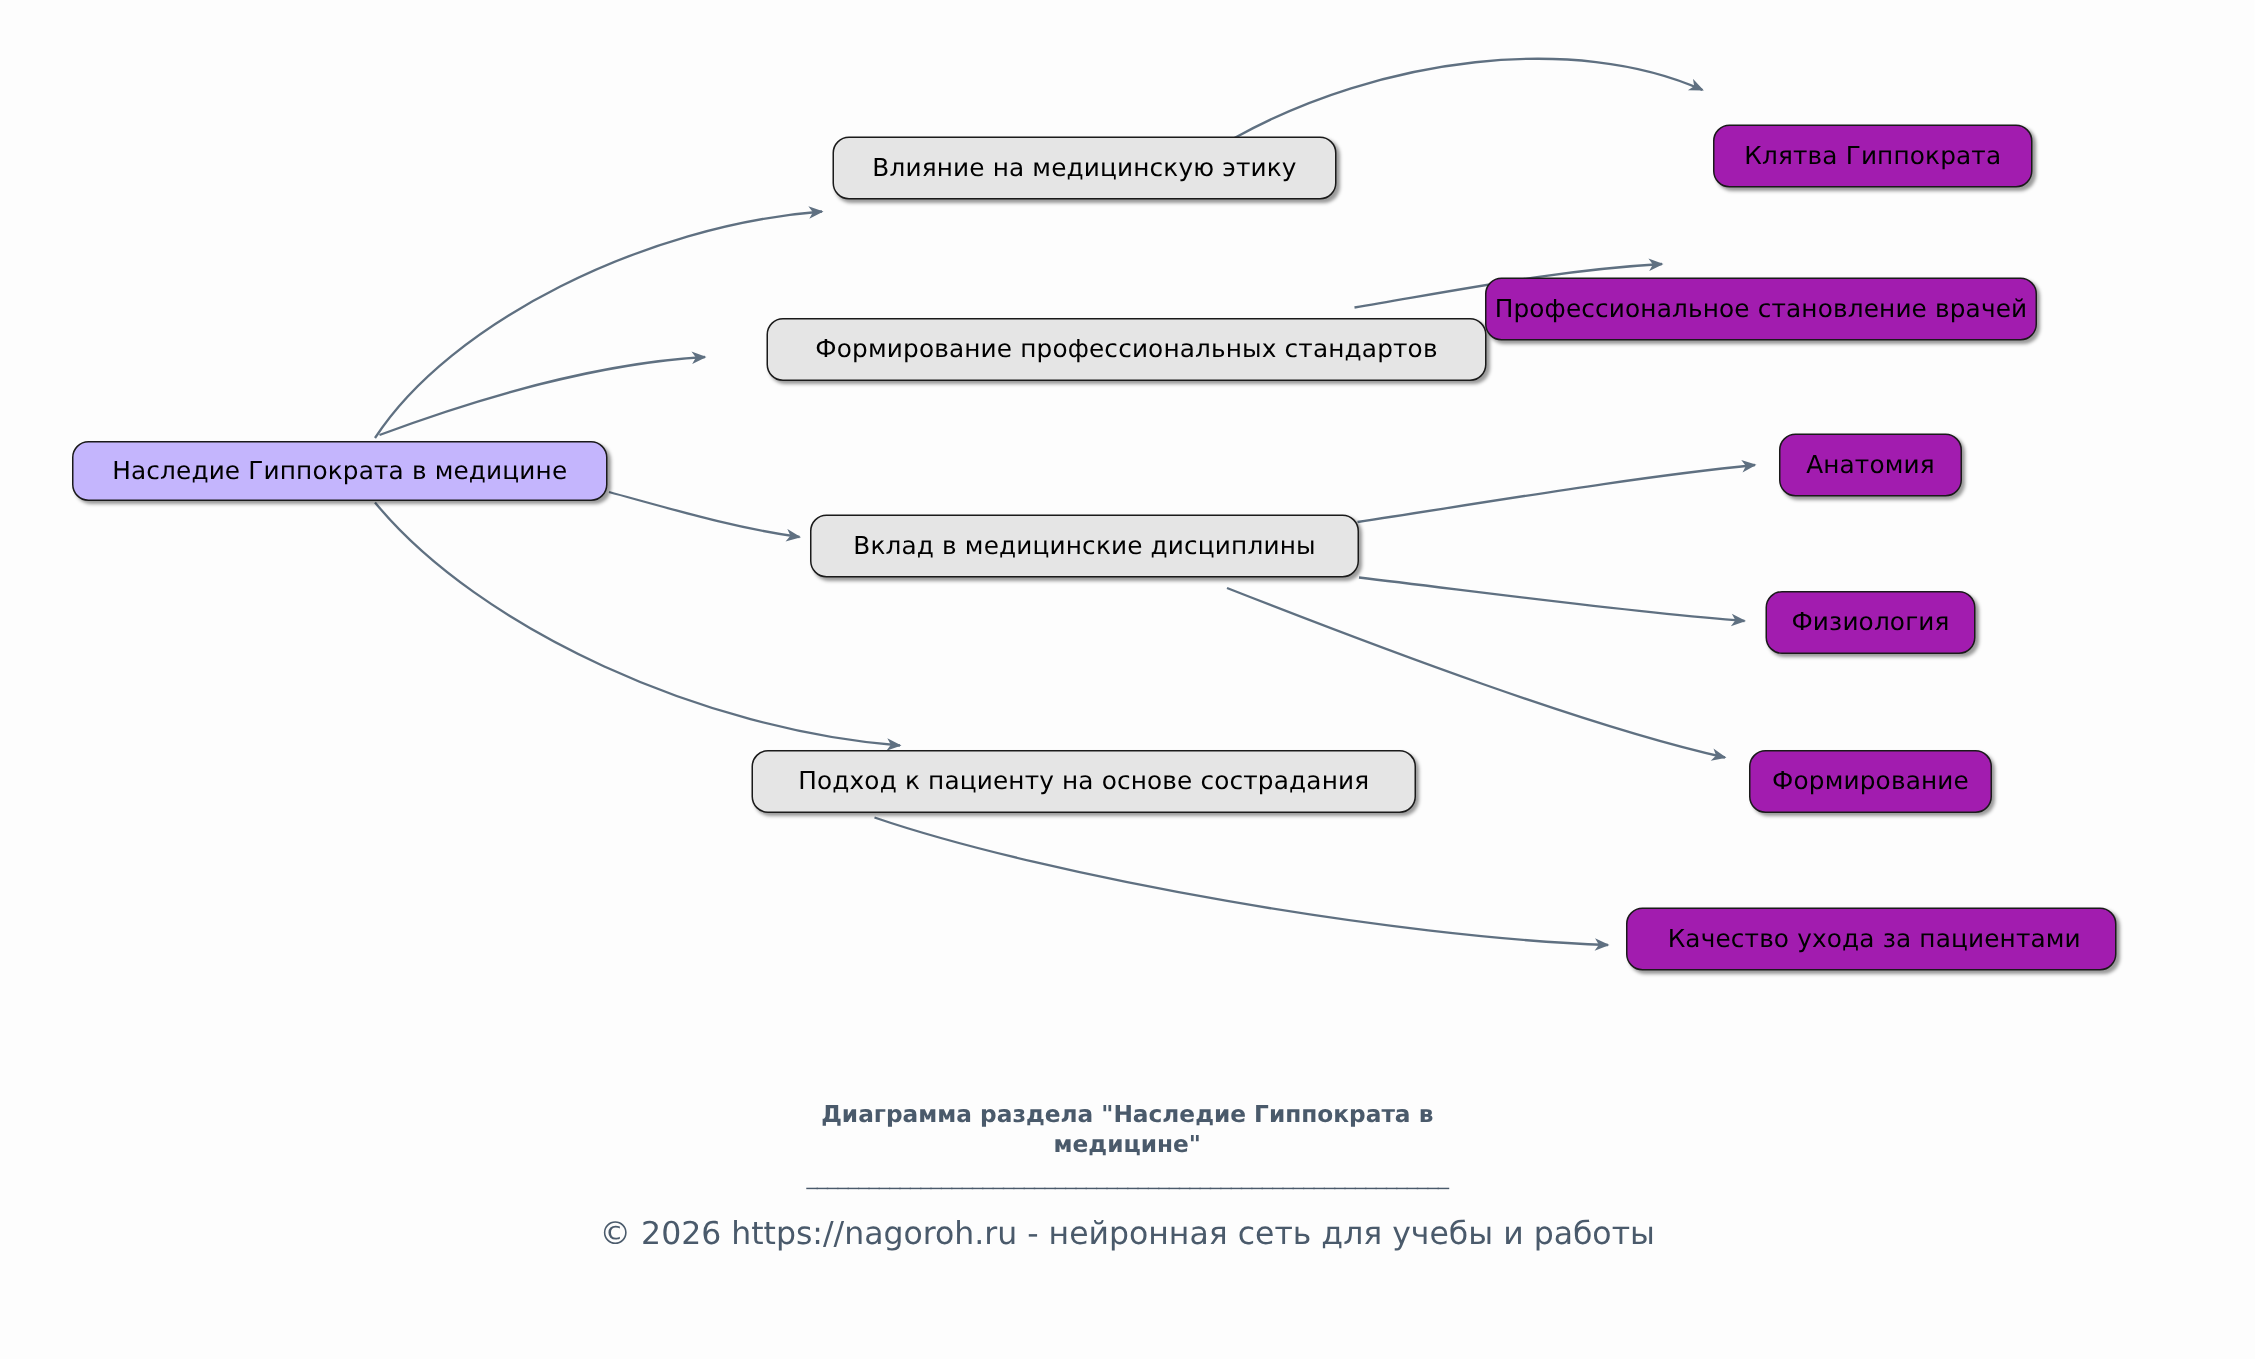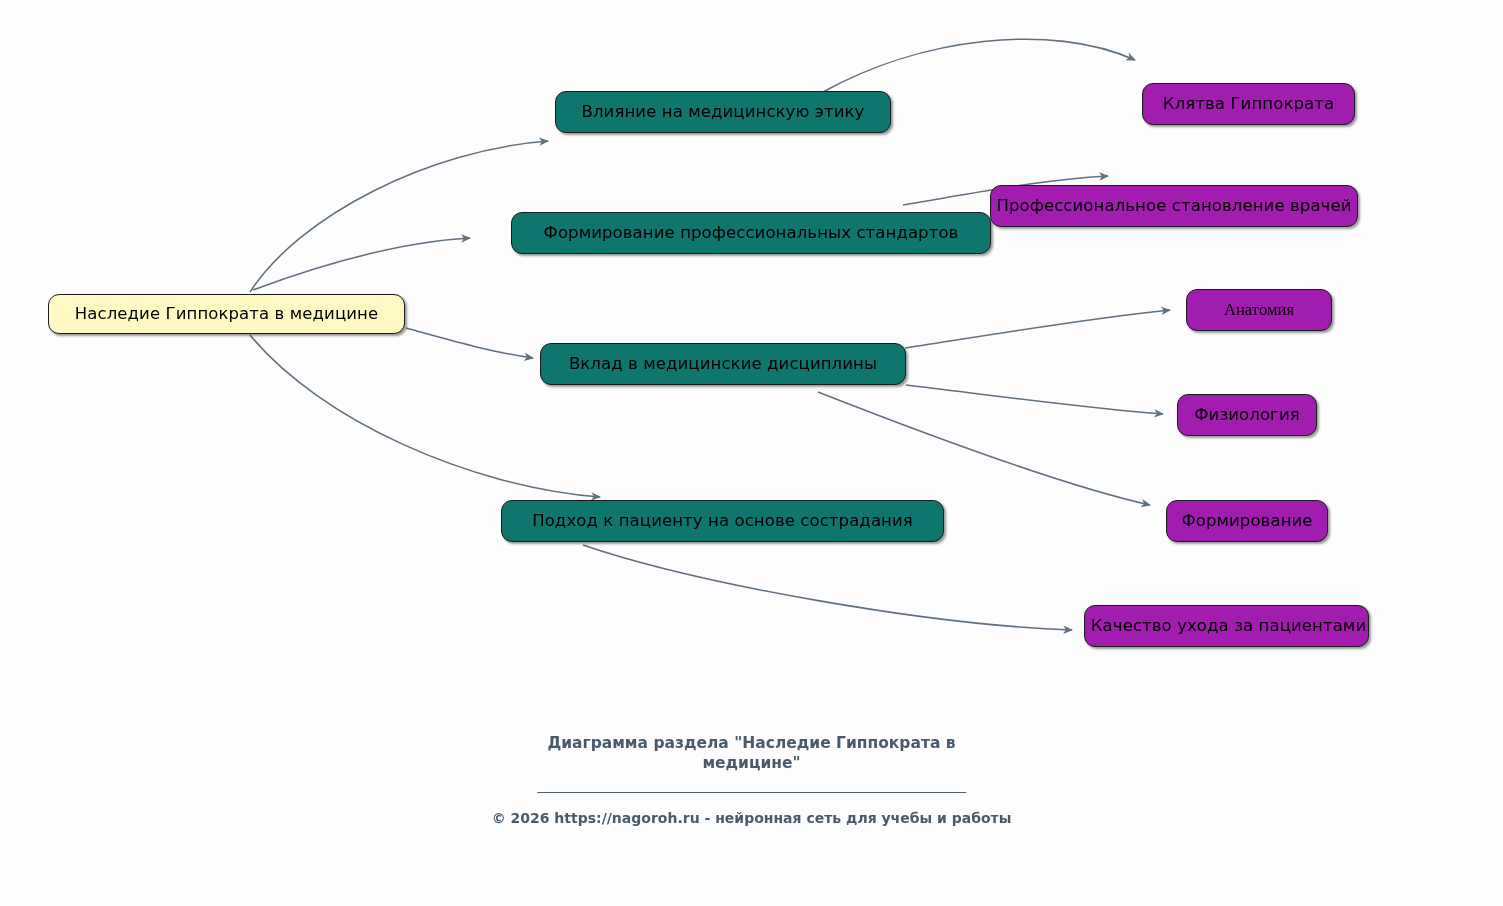--- a/index.html
+++ b/index.html
@@ -50,7 +50,7 @@
     background: #fef9c3;
   }
   .node.branch {
-    background: #0f766e;
+    background: #e5e5e5;
   }
   .node.leaf {
     background: #a21caf;

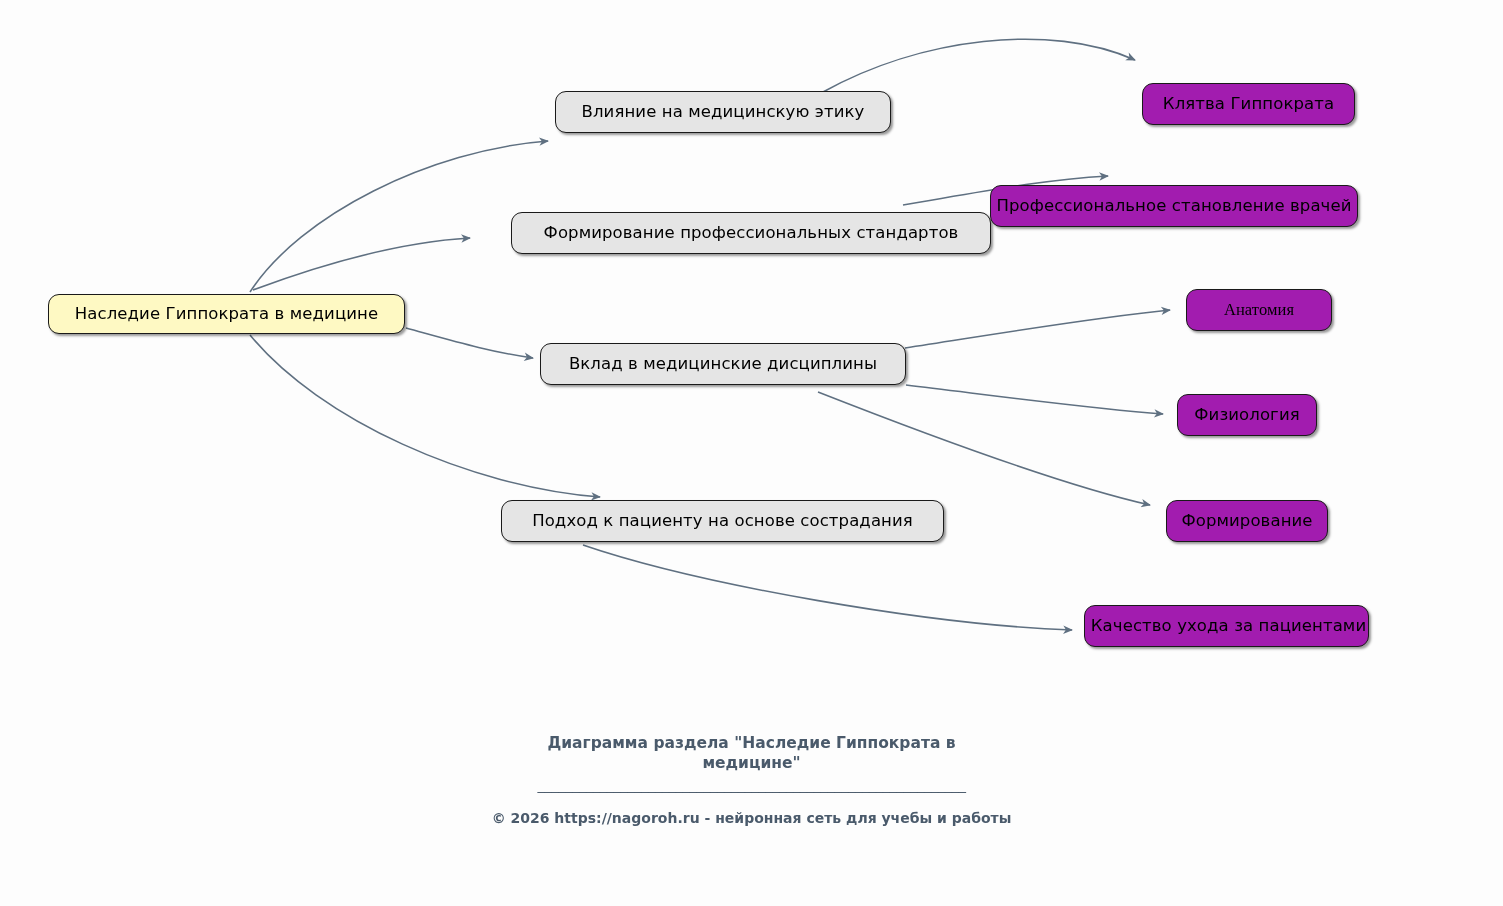--- a/index.html
+++ b/index.html
@@ -47,7 +47,7 @@
     padding: 0 14px;
   }
   .node.root {
-    background: #fef9c3;
+    background: #c4b5fd;
   }
   .node.branch {
     background: #e5e5e5;

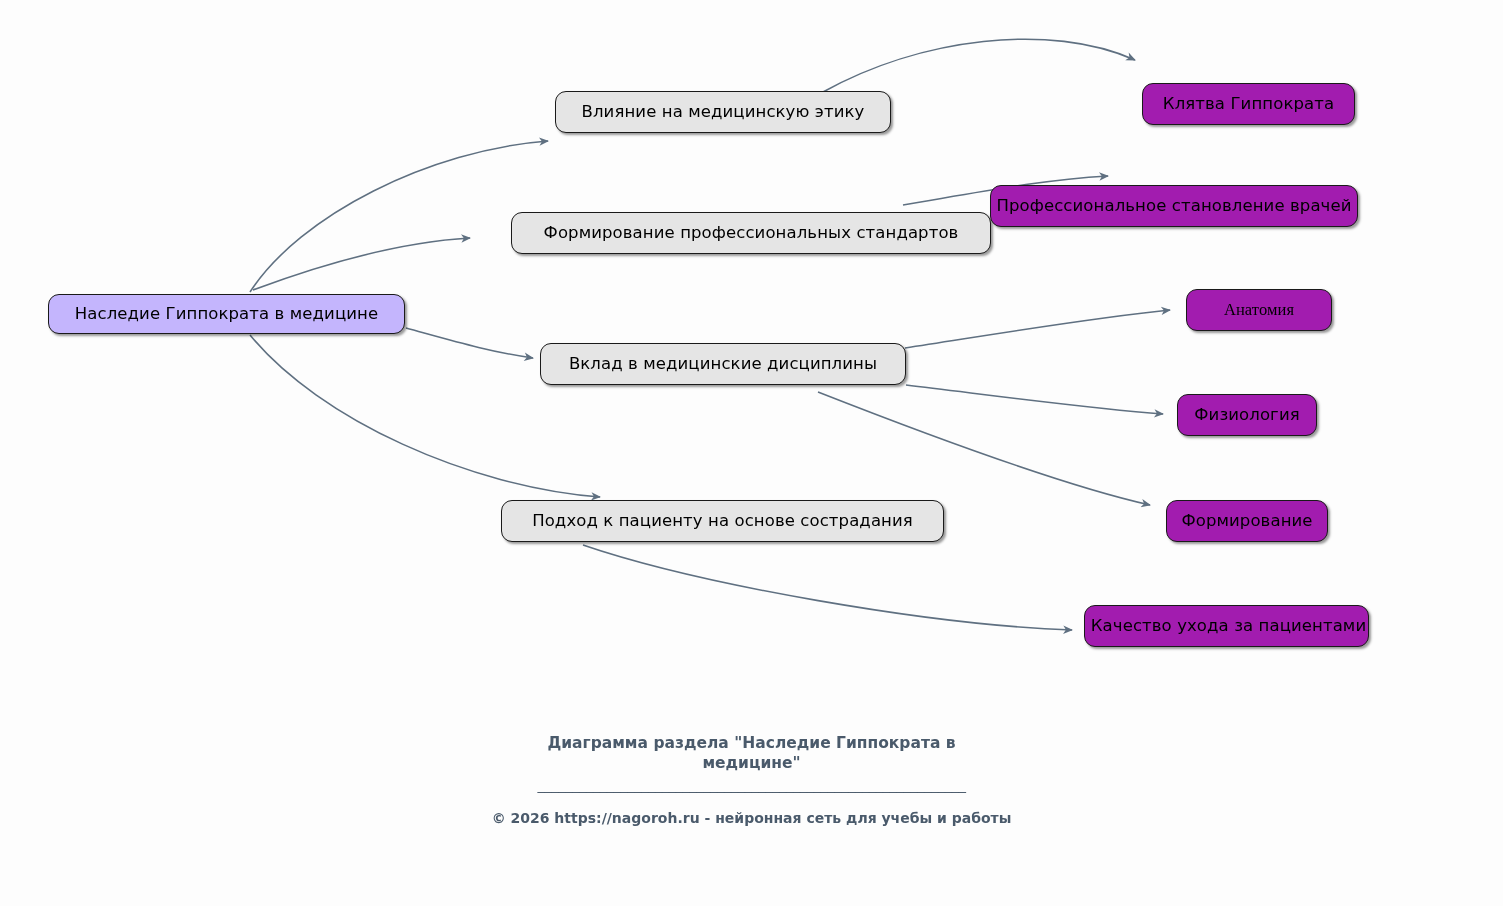--- a/index.html
+++ b/index.html
@@ -144,7 +144,7 @@
 
   <div class="node leaf" style="left:990px; top:185px; width:368px; height:42px;">Профессиональное становление врачей</div>
 
-  <div class="node leaf" style="left:1186px; top:289px; width:146px; height:42px;font-family:Liberation Serif, serif;">Анатомия</div>
+  <div class="node leaf" style="left:1186px; top:289px; width:122px; height:42px;">Анатомия</div>
 
   <div class="node leaf" style="left:1177px; top:394px; width:140px; height:42px;">Физиология</div>
 

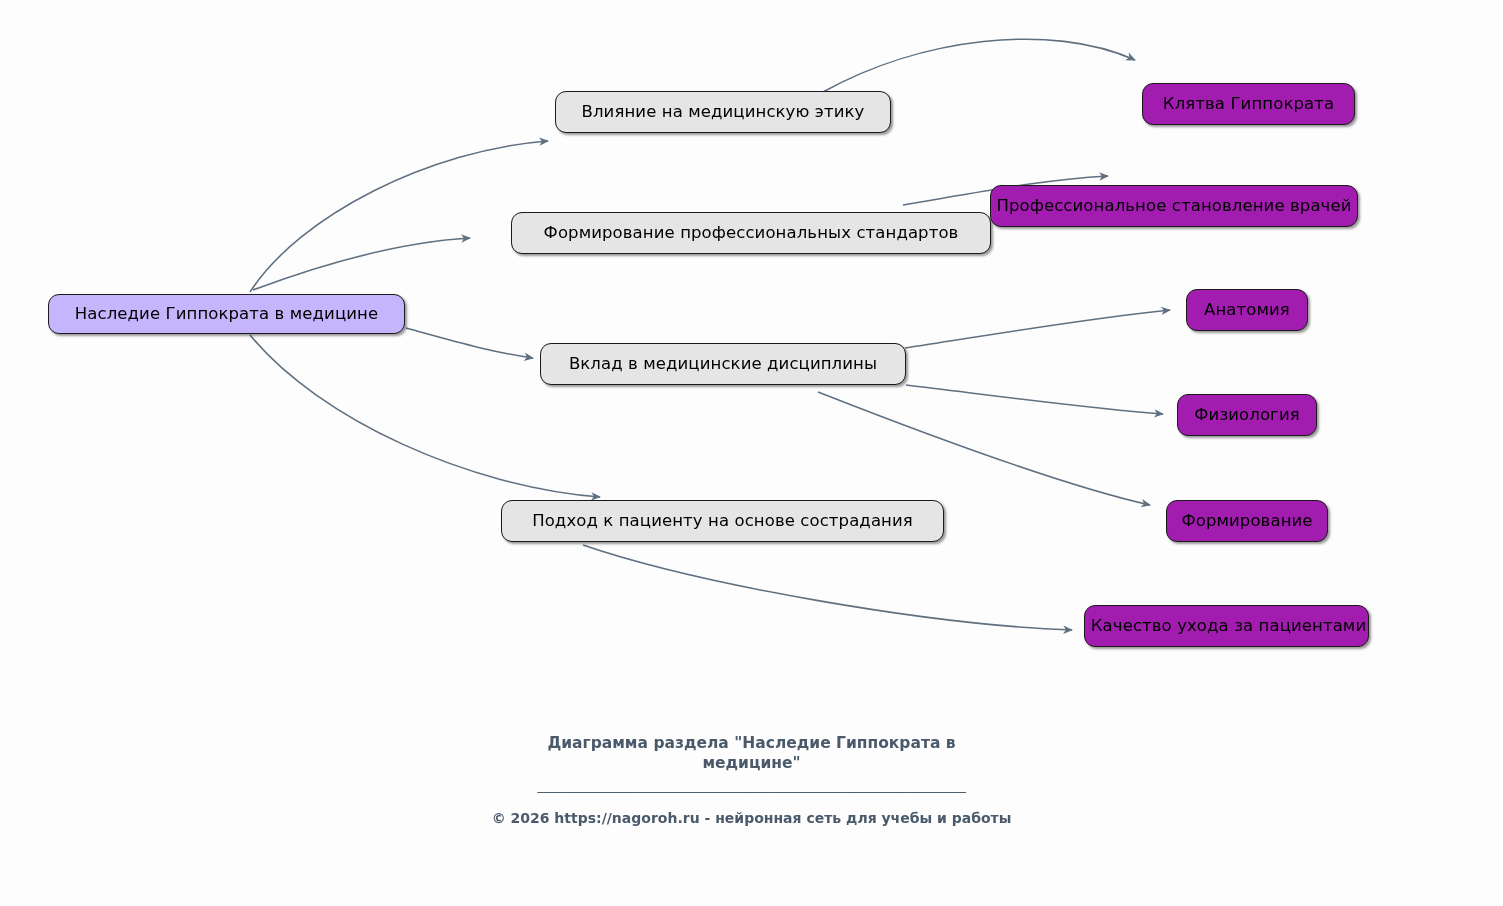--- a/index.html
+++ b/index.html
@@ -150,7 +150,7 @@
 
   <div class="node leaf" style="left:1166px; top:500px; width:162px; height:42px;">Формирование</div>
 
-  <div class="node leaf" style="left:1084px; top:605px; width:285px; height:42px;padding-left:18px;">Качество ухода за пациентами</div>
+  <div class="node leaf" style="left:1084px; top:605px; width:327px; height:42px;padding-left:18px;">Качество ухода за пациентами</div>
 
   <div class="footer footer-title">
     <span class="ft-line">Диаграмма раздела "Наследие Гиппократа в</span>

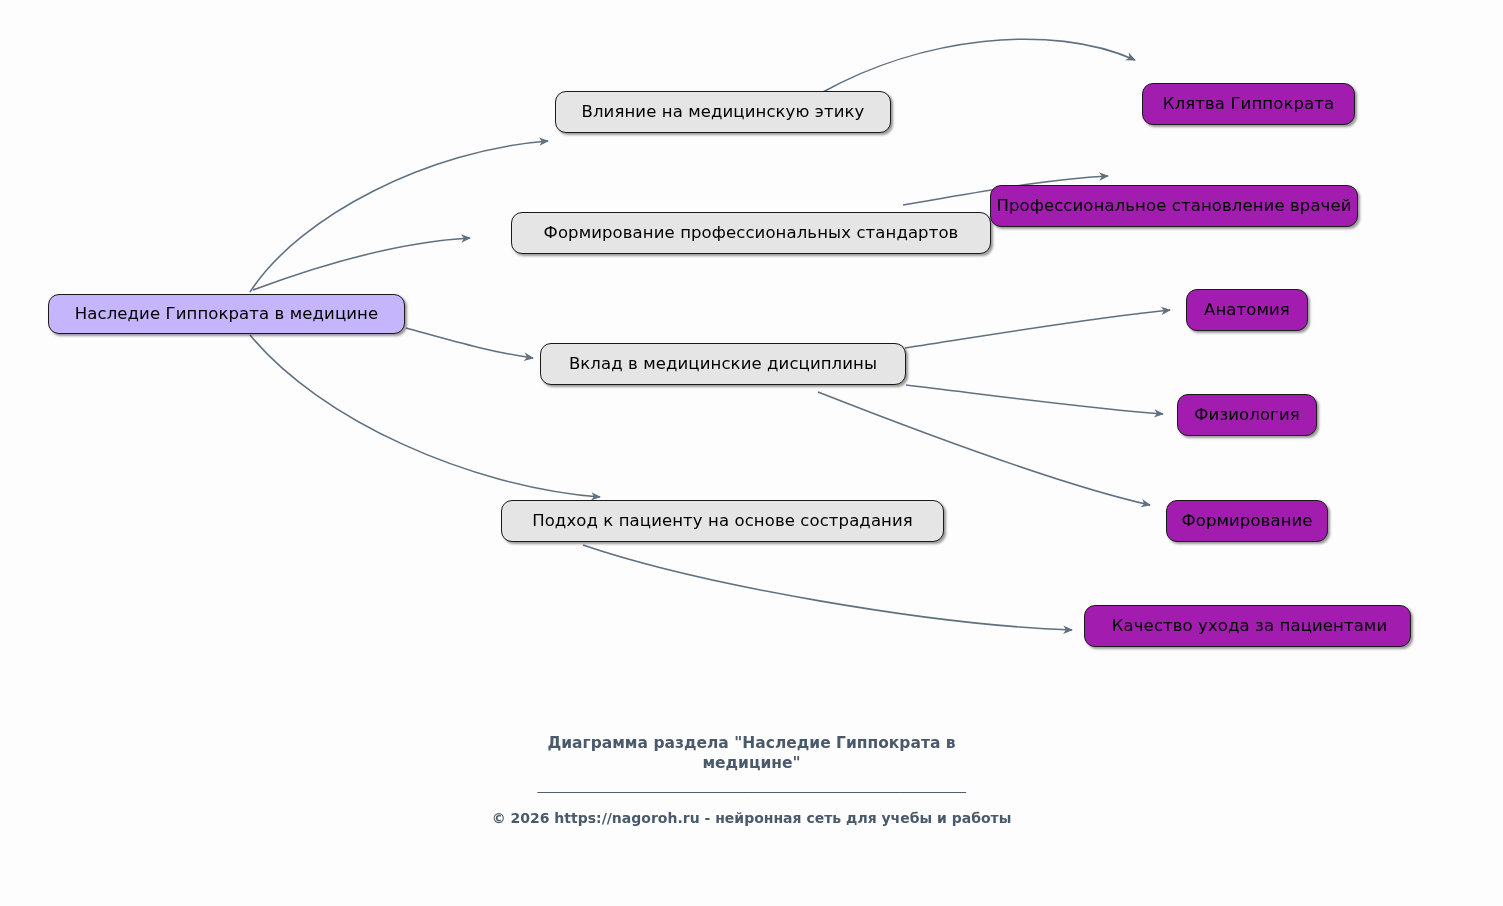--- a/index.html
+++ b/index.html
@@ -90,8 +90,8 @@
   }
   .footer-copy {
     top: 810px;
-    font-size: 14px;
-    font-weight: bold;
+    font-size: 21px;
+    font-weight: normal;
     color: #4a5a6b;
   }
 </style>

